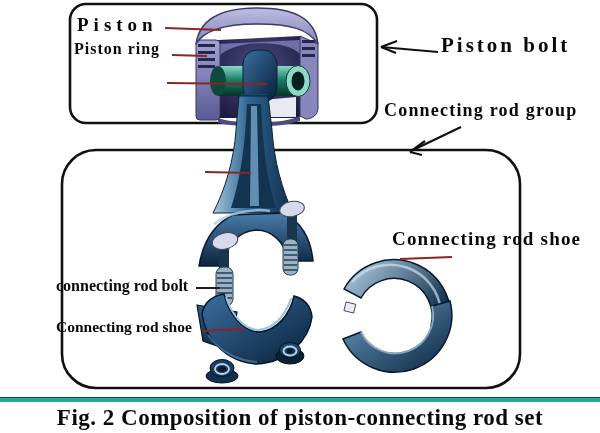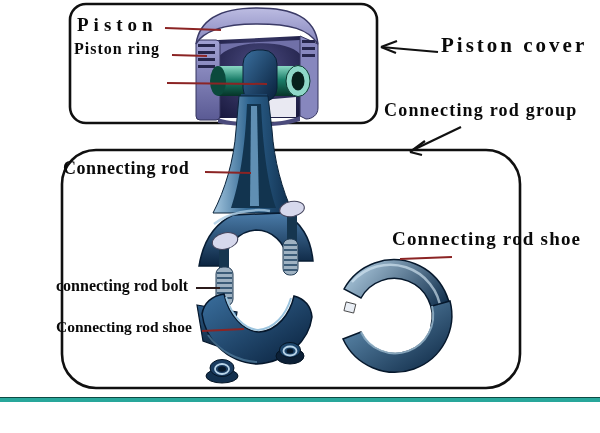--- a/index.html
+++ b/index.html
@@ -176,7 +176,7 @@
 
   <div class="lbl lbl-piston">Piston</div>
   <div class="lbl lbl-piston-ring">Piston ring</div>
-  <div class="lbl lbl-piston-group">Piston cover</div>
+  <div class="lbl lbl-piston-group">Piston bolt</div>
   <div class="lbl lbl-rod-group">Connecting rod group</div>
   <div class="lbl lbl-rod">Connecting rod</div>
   <div class="lbl lbl-shoe">Connecting rod shoe</div>

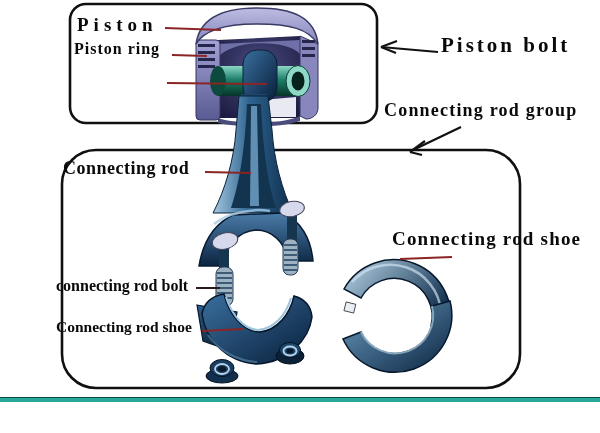--- a/index.html
+++ b/index.html
@@ -178,7 +178,6 @@
   <div class="lbl lbl-piston-ring">Piston ring</div>
   <div class="lbl lbl-piston-group">Piston bolt</div>
   <div class="lbl lbl-rod-group">Connecting rod group</div>
-  <div class="lbl lbl-rod">Connecting rod</div>
   <div class="lbl lbl-shoe">Connecting rod shoe</div>
   <div class="lbl lbl-bolt">connecting rod bolt</div>
   <div class="lbl lbl-cover">Connecting rod shoe</div>

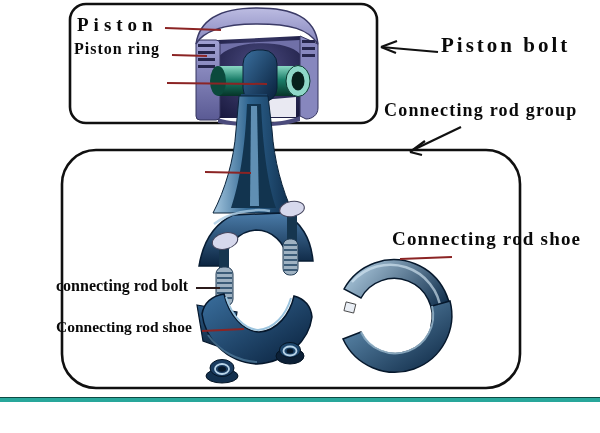--- a/index.html
+++ b/index.html
@@ -183,6 +183,7 @@
   <div class="lbl lbl-cover">Connecting rod shoe</div>
 
   <div class="divider"></div>
+  <div class="caption">Fig. 2 Composition of piston-connecting rod set</div>
 </div>
 
 </body></html>

